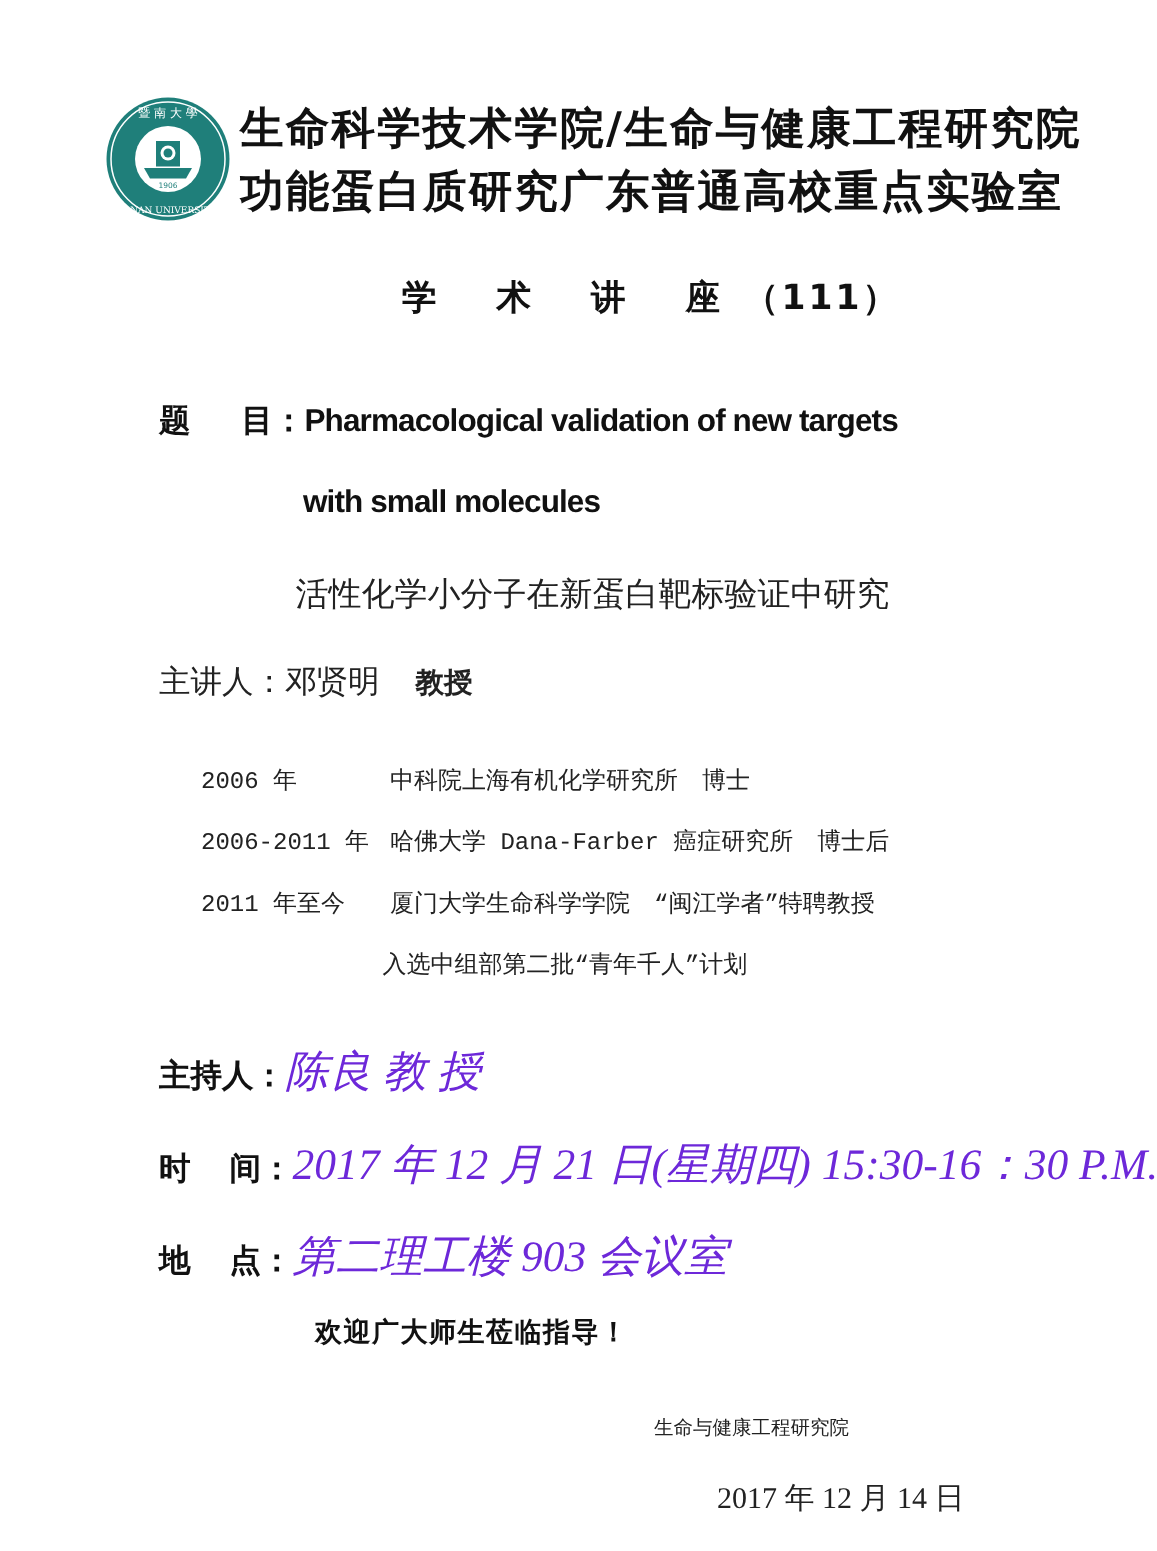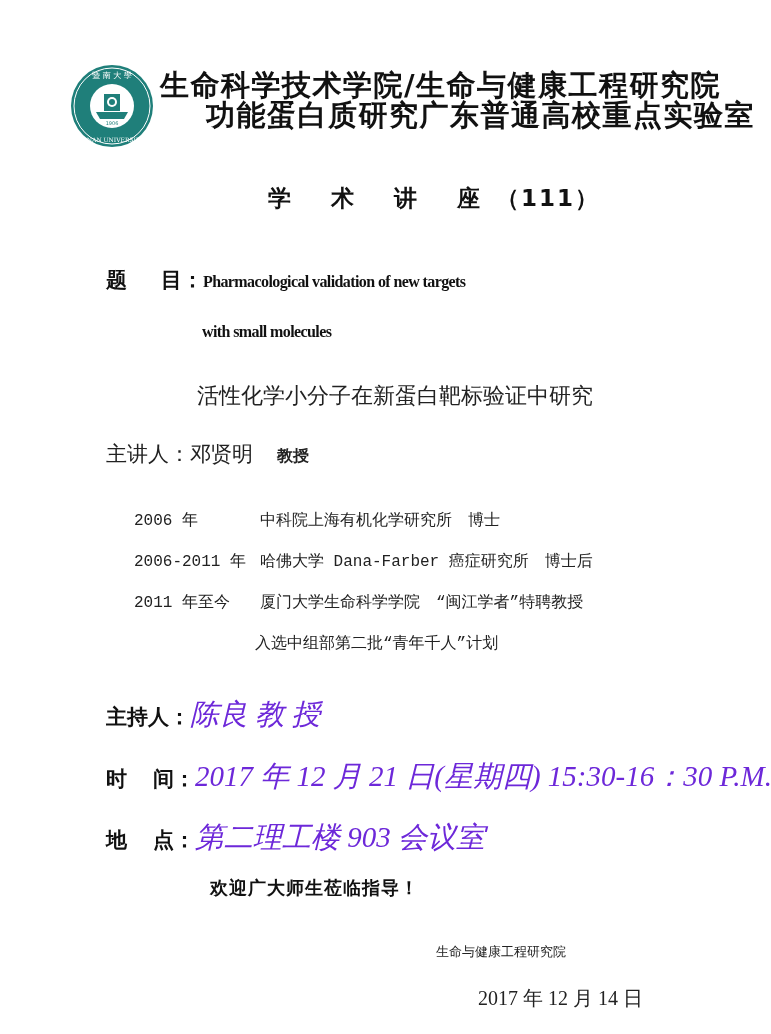--- a/index.html
+++ b/index.html
@@ -11,7 +11,7 @@
     .logo { left: 70px; top: 64px; width: 84px; height: 84px; }
     .hdr { left: 160px; font-family: "DejaVu Sans", "Liberation Sans", sans-serif; font-weight: bold; font-size: 29px; letter-spacing: 1.5px; color: #111; }
     .hdr1 { top: 66px; }
-    .hdr2 { top: 96px; margin-left: 46px; }
+    .hdr2 { top: 108px; }
     .title { left: 268px; top: 183px; font-family: "DejaVu Sans", "Liberation Sans", sans-serif; font-weight: bold; font-size: 23px; letter-spacing: 2px; }
     .title .sp { letter-spacing: 16px; }
     .lbl-bold { font-family: "DejaVu Sans", "Liberation Sans", sans-serif; font-weight: bold; font-size: 21px; }

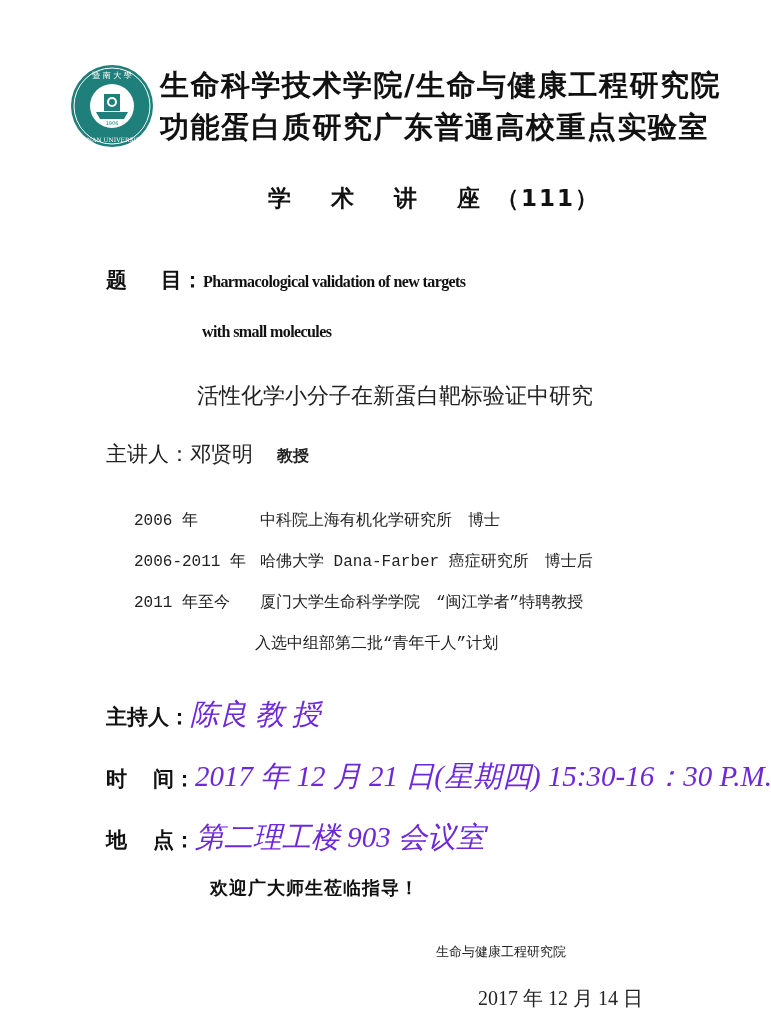--- a/index.html
+++ b/index.html
@@ -15,7 +15,7 @@
     .title { left: 268px; top: 183px; font-family: "DejaVu Sans", "Liberation Sans", sans-serif; font-weight: bold; font-size: 23px; letter-spacing: 2px; }
     .title .sp { letter-spacing: 16px; }
     .lbl-bold { font-family: "DejaVu Sans", "Liberation Sans", sans-serif; font-weight: bold; font-size: 21px; }
-    .en-bold { font-family: Liberation Serif, serif; font-weight: bold; font-size: 16px; letter-spacing: -0.6px; }
+    .en-bold { font-family: Liberation Sans, sans-serif; font-weight: bold; font-size: 21px; letter-spacing: -0.6px; }
     .row-topic { left: 106px; top: 266px; }
     .row-topic2 { left: 202px; top: 323px; }
     .row-cn { left: 197px; top: 381px; font-size: 22px; font-family: "DejaVu Sans", "Liberation Sans", sans-serif; color:#222; }

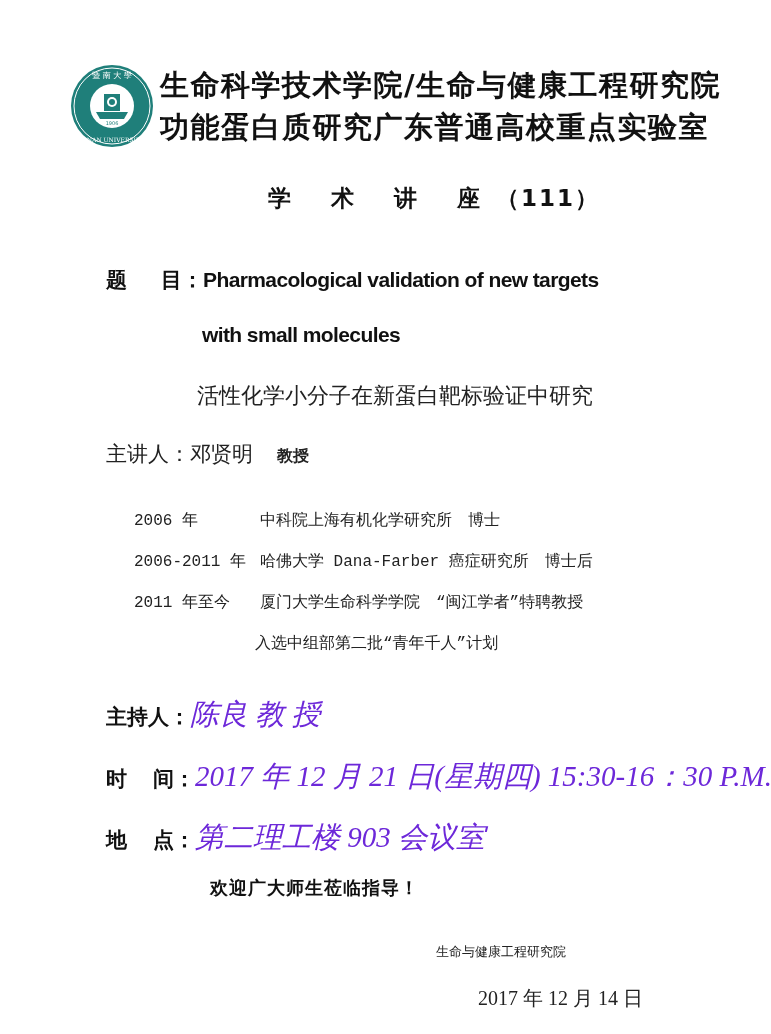--- a/index.html
+++ b/index.html
@@ -67,7 +67,7 @@
 <div class="abs row-cn">活性化学小分子在新蛋白靶标验证中研究</div>
 
 <div class="abs row-speaker">
-  <span>主讲人：</span><span>邓贤明</span><span class="gap"></span><span class="lbl-bold" style="font-size:16px">教授</span>
+  <span>主讲人：</span><span>邓贤明</span><span class="gap"></span><span class="lbl-bold" style="font-size:19px">教授</span>
 </div>
 
 <div class="abs bio bio-year r1">2006 年</div>

